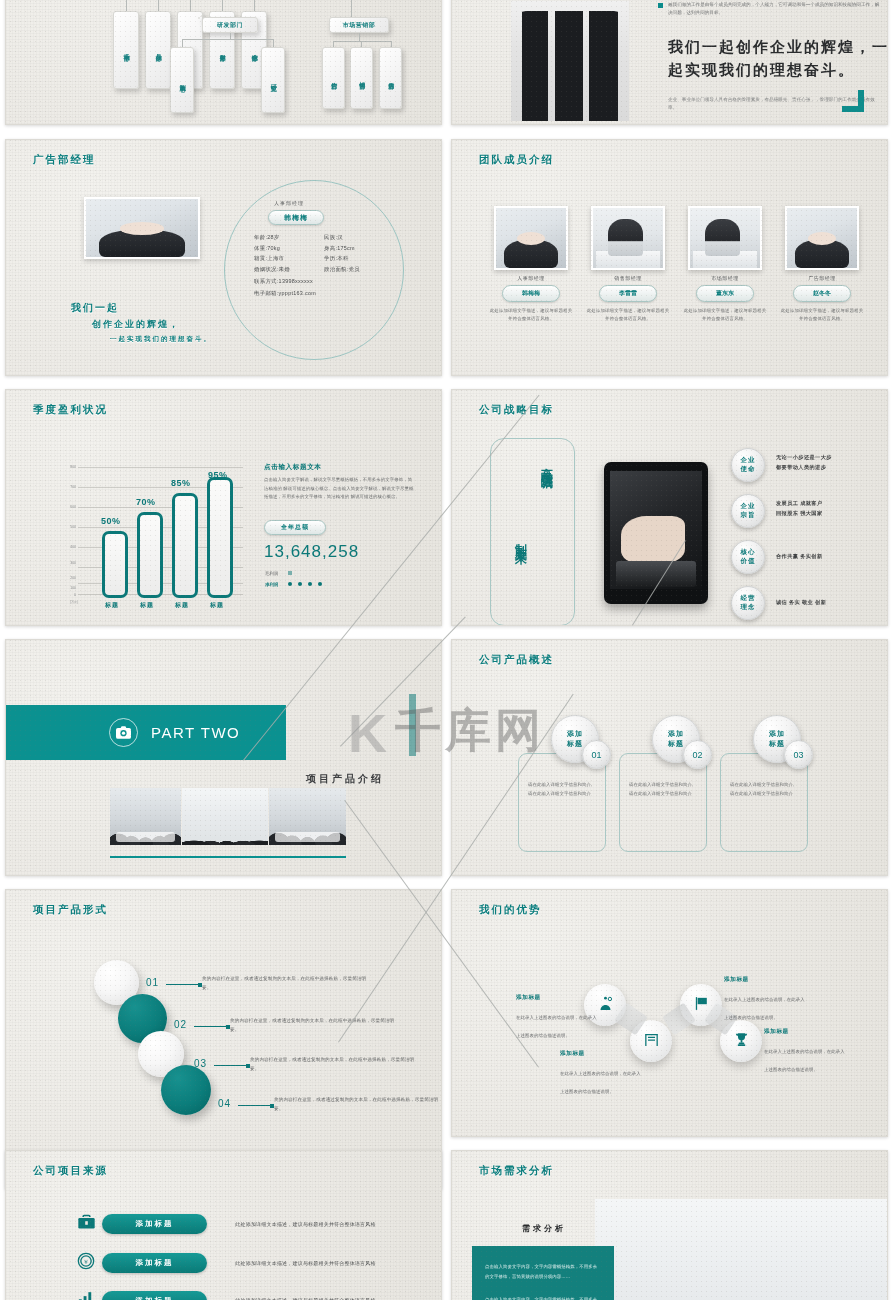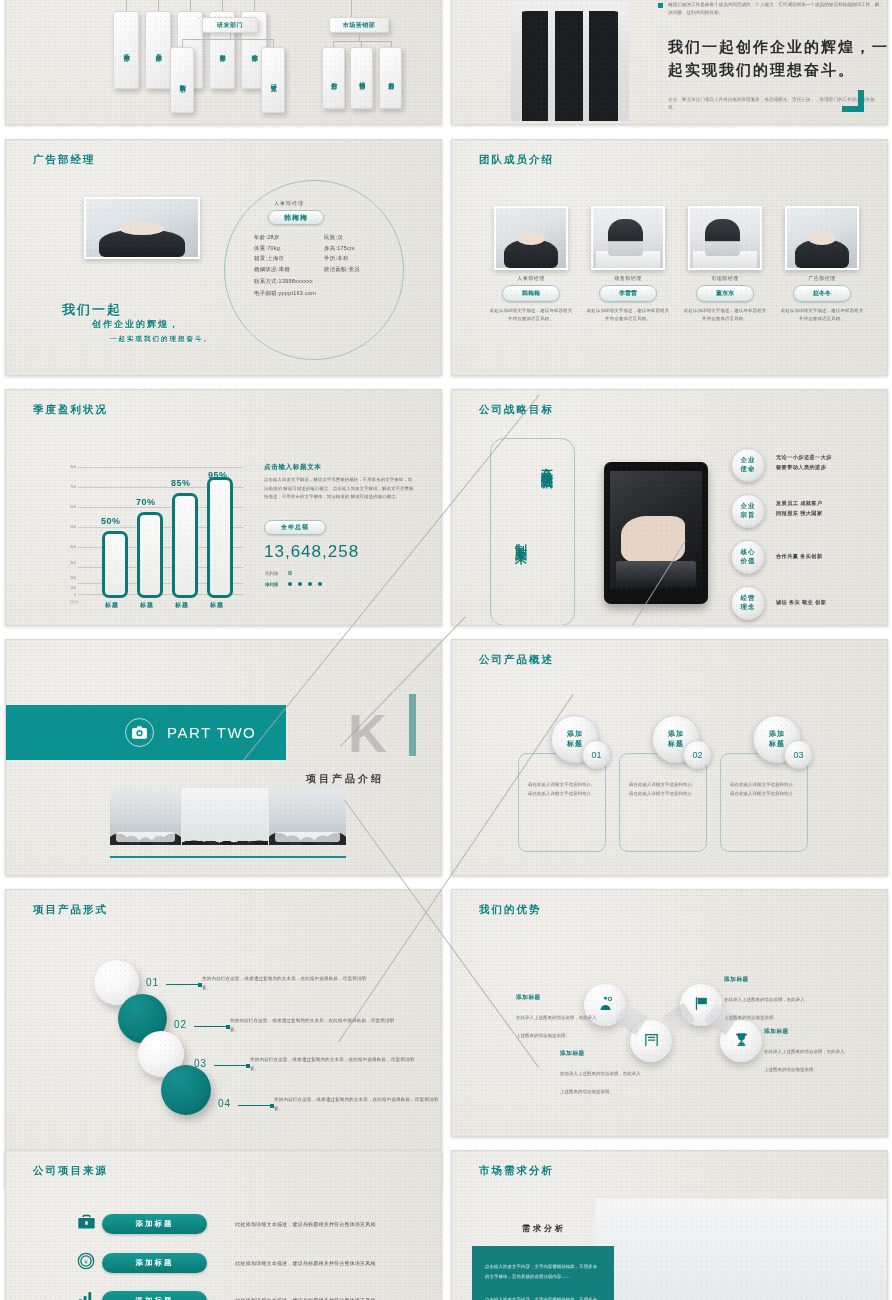--- a/index.html
+++ b/index.html
@@ -385,7 +385,7 @@
       <span>电子邮箱</span>:<span>ypppt163.com</span>
     </div>
 
-    <div class="slogan" style="left:56px; top:161px; font-size:13px;font-family:Liberation Serif, serif;">我们一起</div>
+    <div class="slogan" style="left:65px; top:161px; font-size:10px;font-family:Liberation Serif, serif;">我们一起</div>
     <div class="slogan" style="left:86px; top:178px; font-size:9px;">创作企业的辉煌，</div>
     <div class="slogan" style="left:104px; top:195px; font-size:6.5px;">一起实现我们的理想奋斗。</div>
   </div>

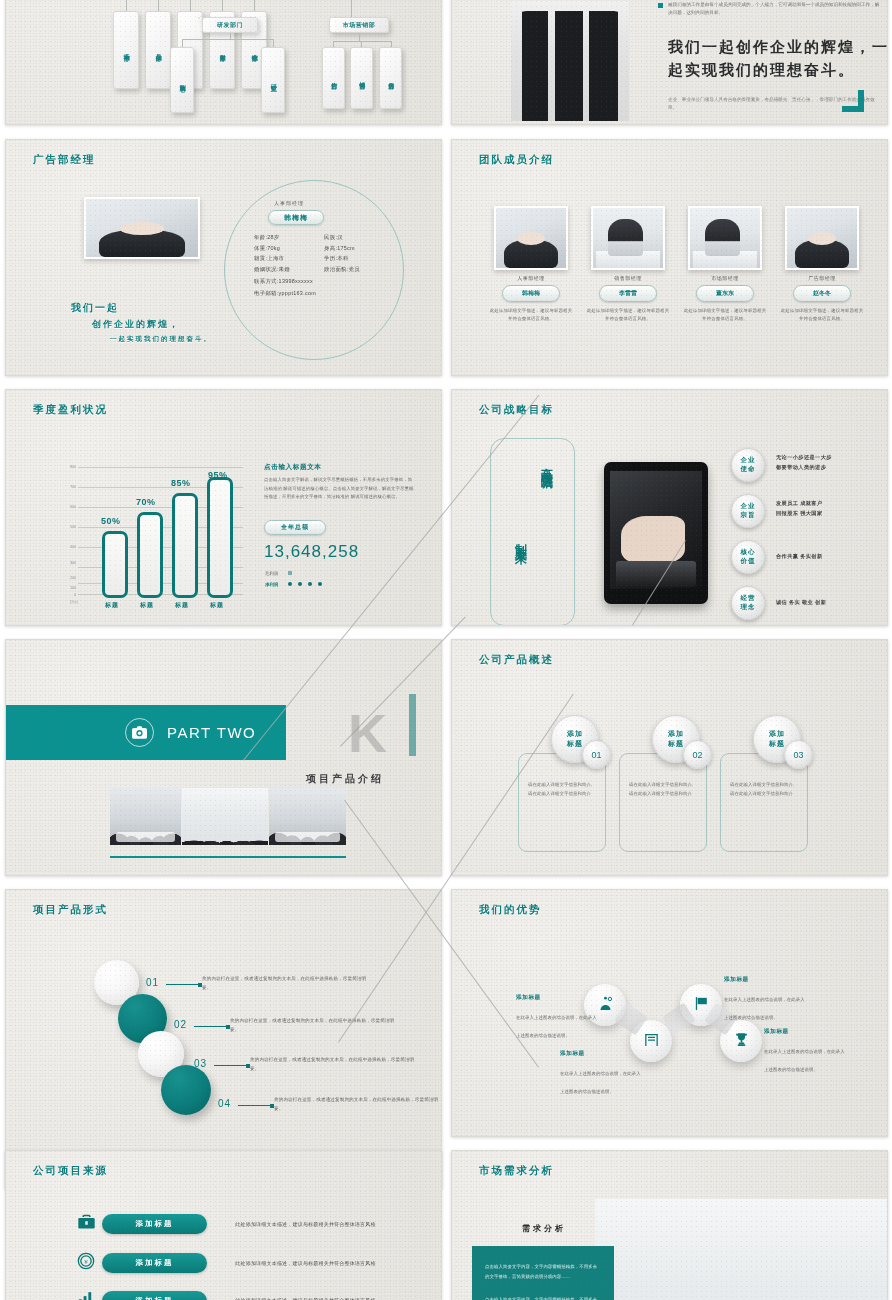--- a/index.html
+++ b/index.html
@@ -514,7 +514,7 @@
   </div>
 
   <div class="slide" id="s7">
-    <div class="band" style="left:-5px; top:65px; width:285px; height:55px;padding-left:16px;">
+    <div class="band" style="left:-5px; top:65px; width:285px; height:55px;">
       <div class="ringicon">
         <svg width="15" height="13" viewBox="0 0 24 20" fill="#ffffff">
           <path d="M9 0h6l1.6 2.6H21a3 3 0 0 1 3 3V17a3 3 0 0 1-3 3H3a3 3 0 0 1-3-3V5.6a3 3 0 0 1 3-3h4.4L9 0z"></path>

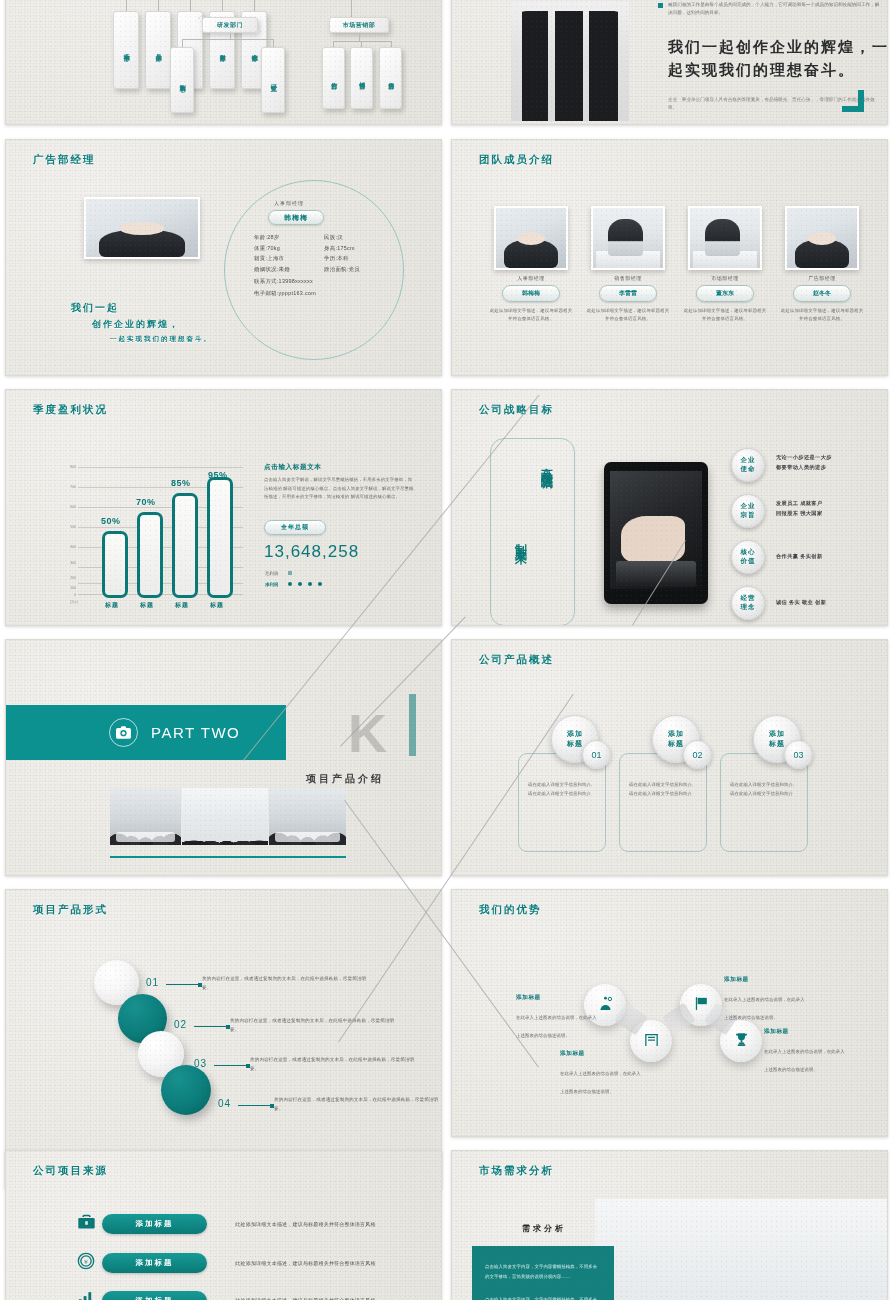--- a/index.html
+++ b/index.html
@@ -704,6 +704,7 @@
 
   <div class="wm wm-k">K</div>
   <div class="wm wm-kbar"></div>
+  <div class="wm wm-main">千库网</div>
 
 </div>
 

